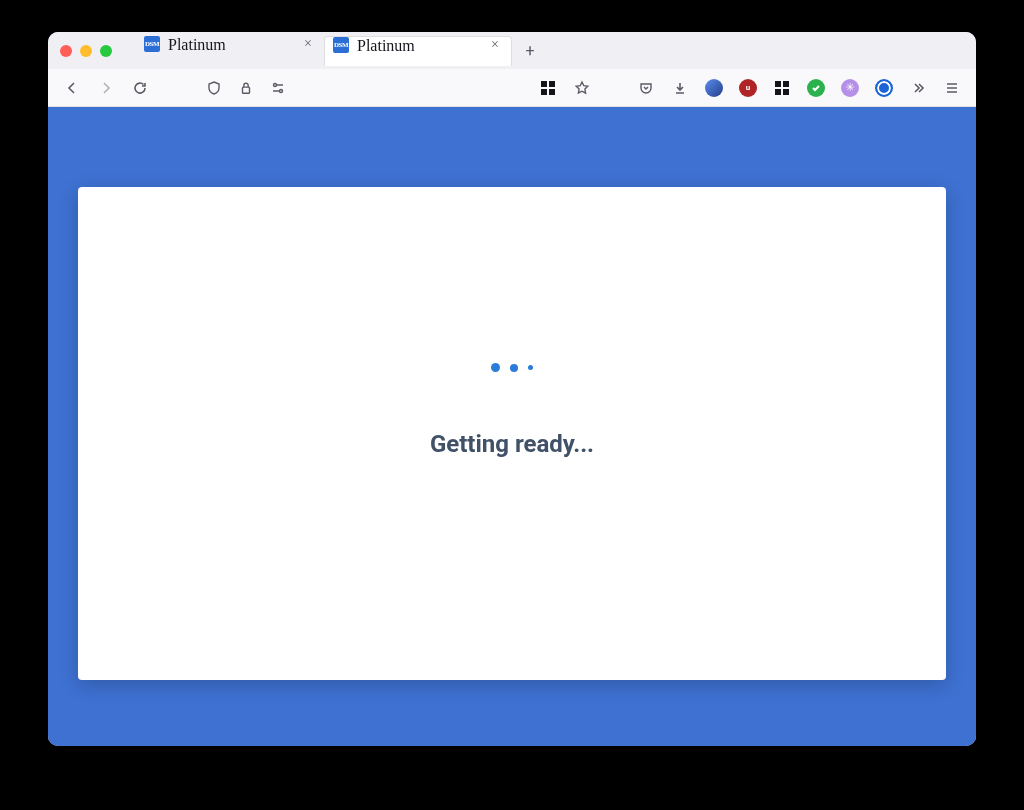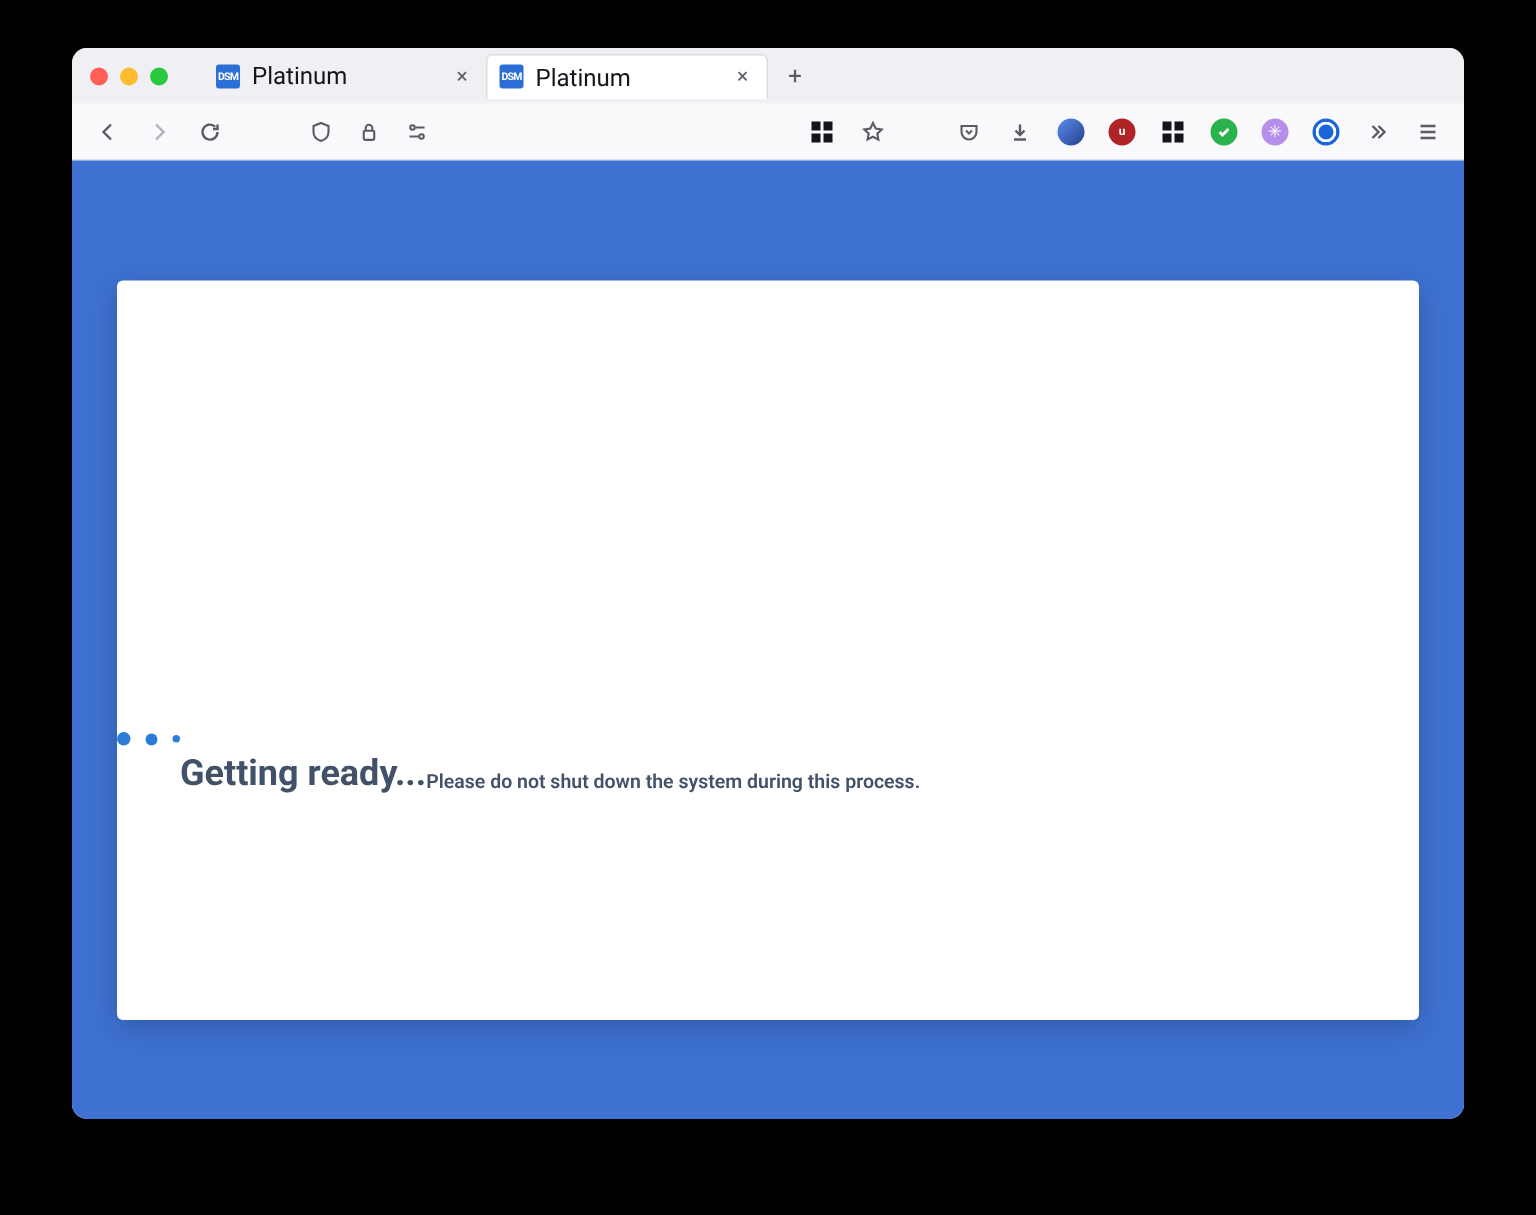--- a/index.html
+++ b/index.html
@@ -58,7 +58,7 @@
     }
     .tab {
       display: flex;
-      align-items: center;
+      align-items: flex-start;
       width: 188px;
       height: 30px;
       padding: 0 8px;
@@ -66,6 +66,7 @@
       font-size: 12px;
       color: #15141a;
       cursor: pointer;
+      font-family: Liberation Serif, serif;
     }
     .tab.inactive {
       background: transparent;

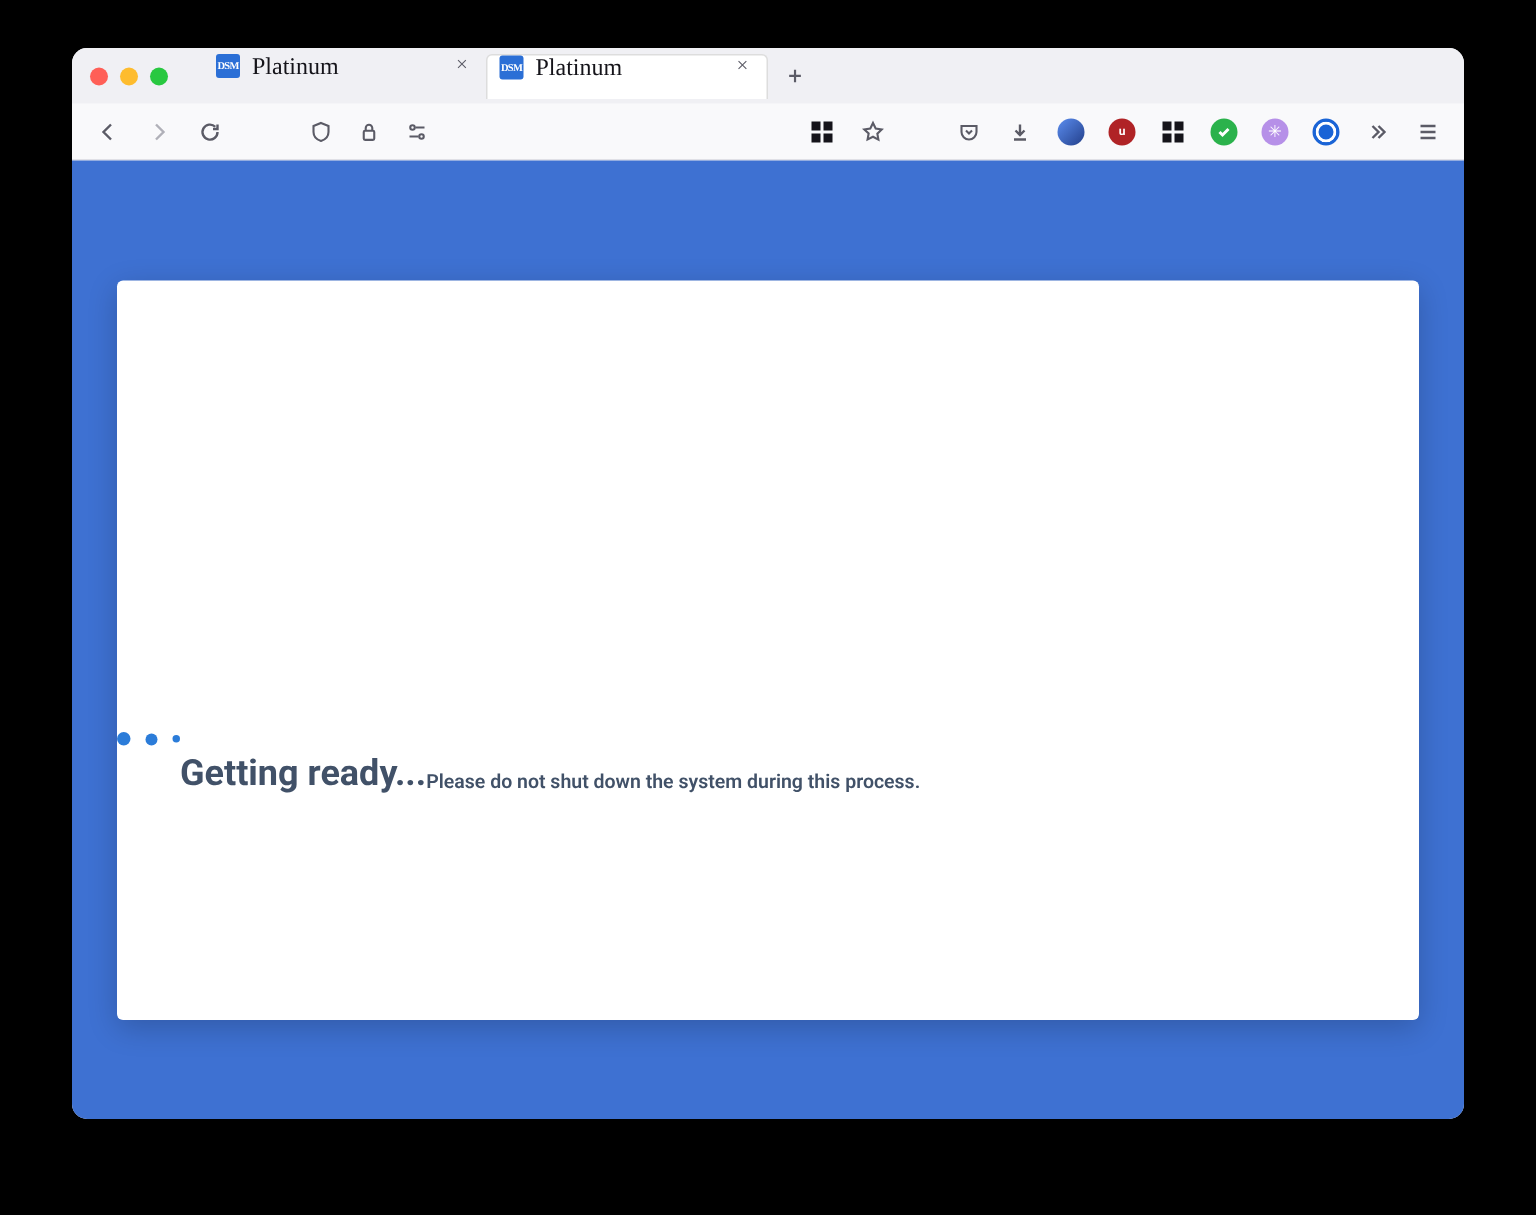--- a/index.html
+++ b/index.html
@@ -183,7 +183,7 @@
       border-radius: 4px;
       box-shadow: 0 5px 20px rgba(0,0,0,0.2);
       display: flex;
-      flex-direction: row;
+      flex-direction: column;
       align-items: center;
       padding-top: 176px;
     }

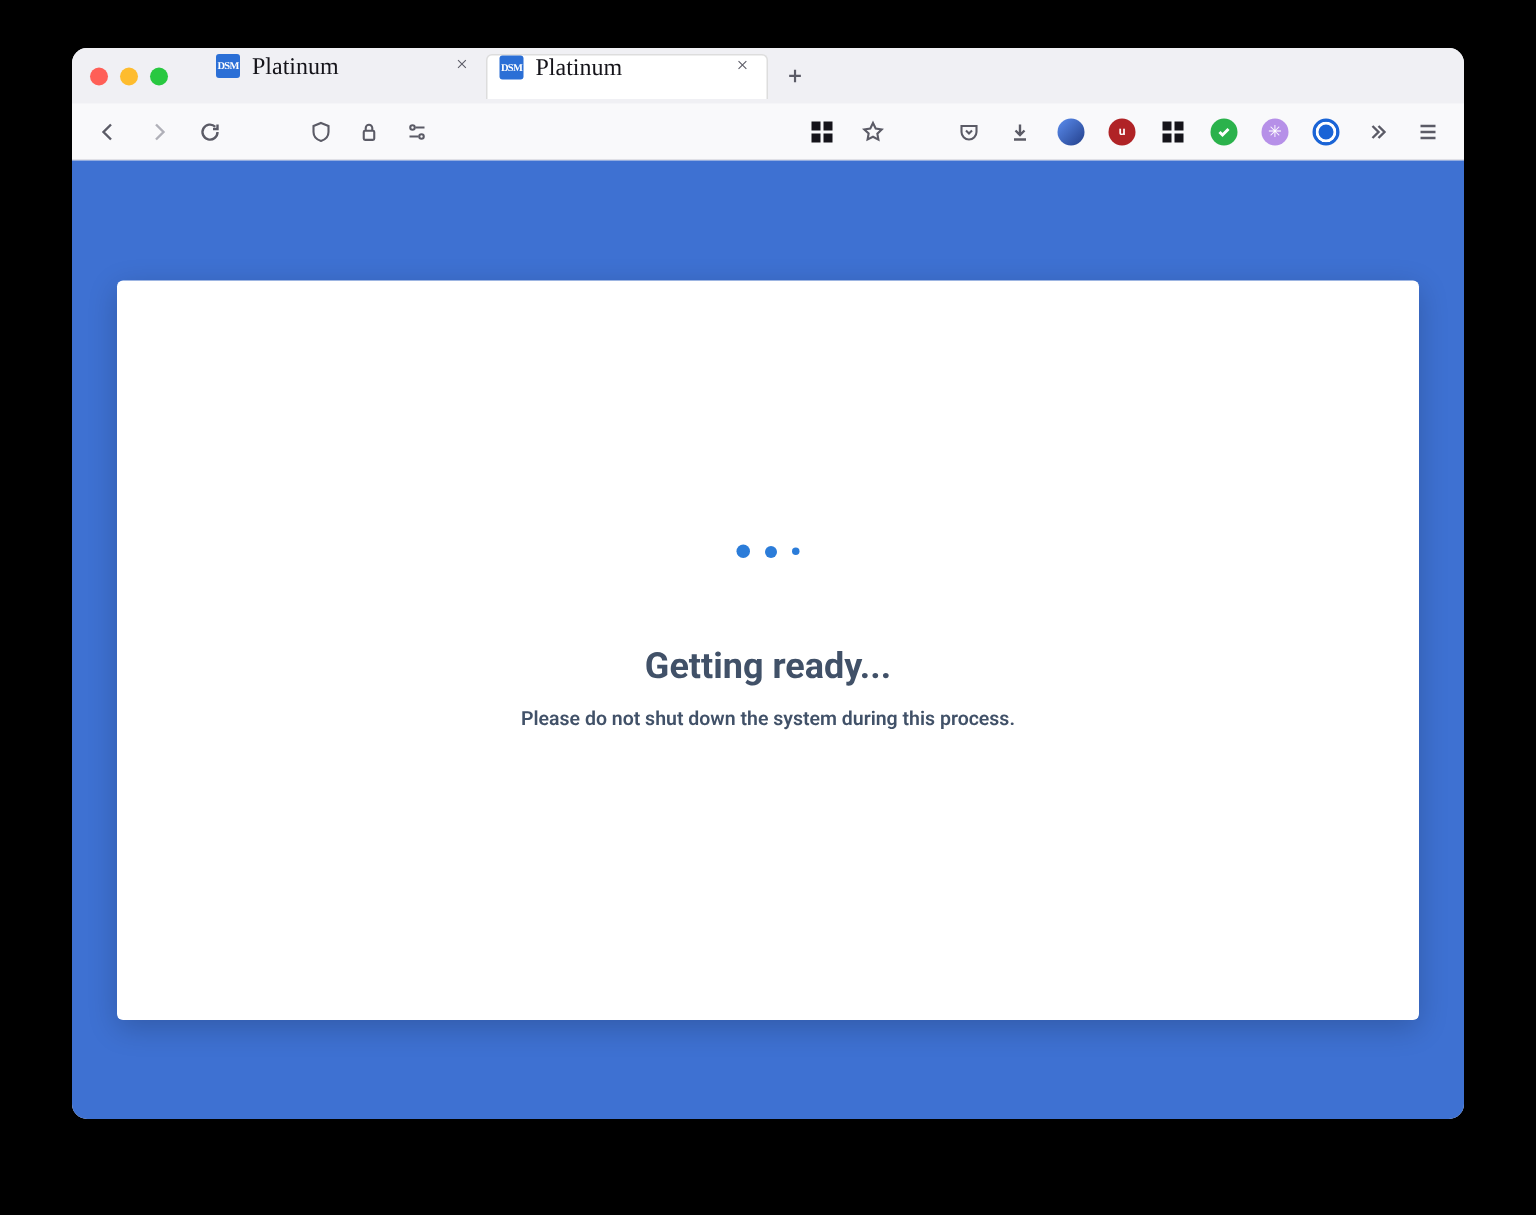--- a/index.html
+++ b/index.html
@@ -353,7 +353,6 @@
         <div class="dot dot3"></div>
       </div>
       <div class="heading">Getting ready...</div>
-      <div class="subtext">Please do not shut down the system during this process.</div>
     </div>
   </div>
 </div>

